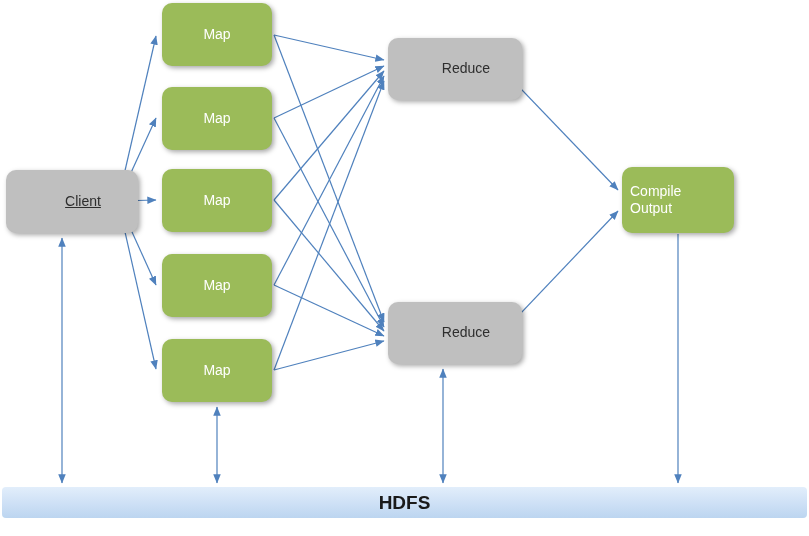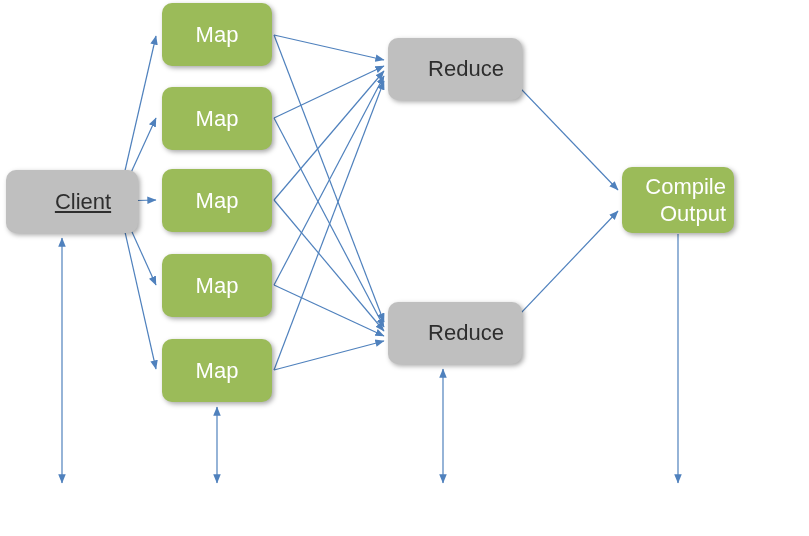--- a/index.html
+++ b/index.html
@@ -29,8 +29,8 @@
     display: flex;
     align-items: center;
     justify-content: center;
-    text-align: right;
-    font-size: 22px;
+    text-align: left;
+    font-size: 14px;
     box-shadow: 2px 2px 5px rgba(0,0,0,0.35);
     line-height: 1.25;
   }

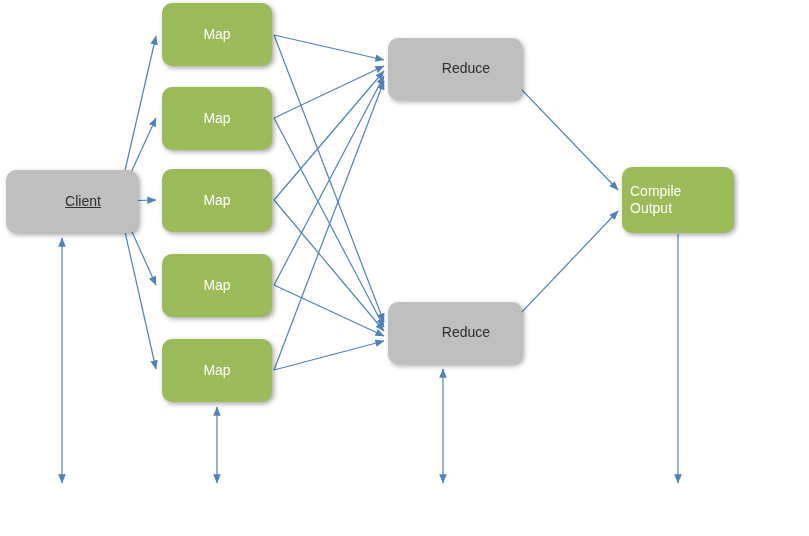--- a/index.html
+++ b/index.html
@@ -140,6 +140,9 @@
     <span>Compile Output</span>
   </div>
 
+  <div class="hdfs-bar">
+    <span>HDFS</span>
+  </div>
 
 </div>
 

